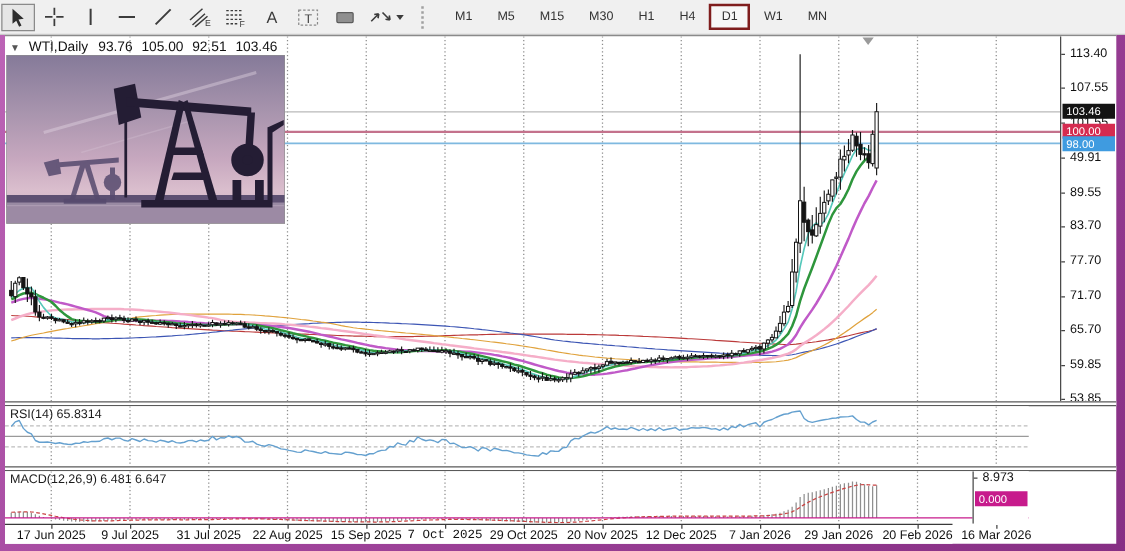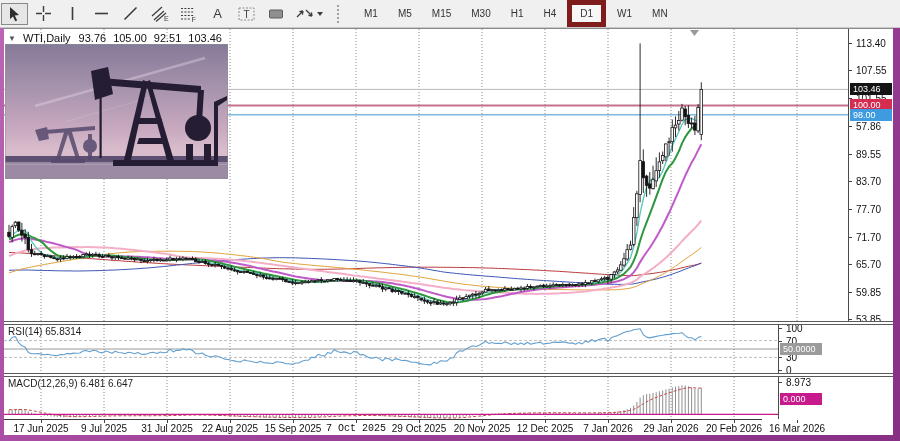--- a/index.html
+++ b/index.html
@@ -13,7 +13,7 @@
   .tool-glyph{font-size:13px;color:#3c3c3c;}
   .grip{width:8px;height:18px;border-left:2px dotted #a0a0a0;margin:0 7px 0 9px;}
   .tf-btn{padding:3px 8px;font-size:10px;color:#333;margin:0 1px;border:1px solid transparent;box-sizing:border-box;}
-  .tf-btn.selected{border:5px solid #7f1d1d;background:#f7f7f7;}
+  .tf-btn.selected{border:2px solid #7f1d1d;background:#f7f7f7;}
 
   
   .chart-window{position:absolute;top:28px;left:0;width:900px;height:413px;background:linear-gradient(135deg,#bc64b6 0%,#a1459c 45%,#862f84 100%);}

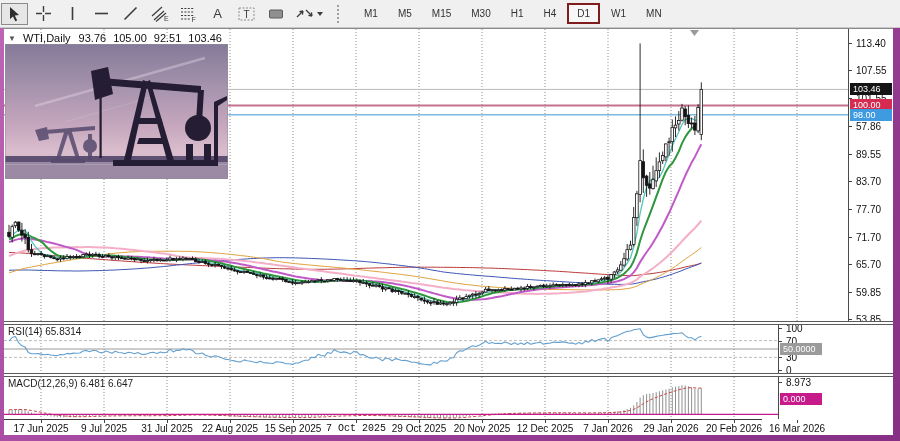--- a/index.html
+++ b/index.html
@@ -643,7 +643,7 @@
             <div class="tickmark" style="top: 69px;"></div>
             <div class="ticklabel" style="top: 69px;">101.55</div>
             <div class="tickmark" style="top: 97px;"></div>
-            <div class="ticklabel" style="top: 97px;">57.86</div>
+            <div class="ticklabel" style="top: 97px;">49.91</div>
             <div class="tickmark" style="top: 125px;"></div>
             <div class="ticklabel" style="top: 125px;">89.55</div>
             <div class="tickmark" style="top: 152px;"></div>

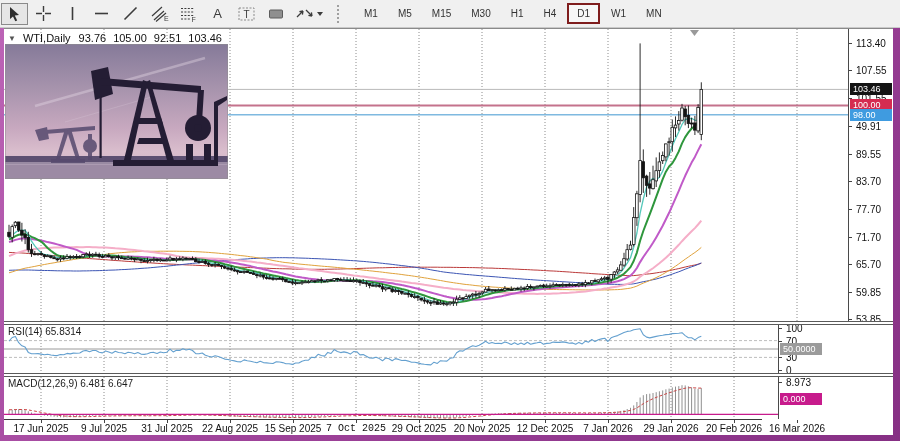--- a/index.html
+++ b/index.html
@@ -687,17 +687,6 @@
             <polyline points="5.0,16.2 8.2,12.5 11.4,11.4 14.7,17.7 17.9,20.8 21.1,22.1 24.3,27.4 27.5,28.8 30.8,28.8 34.0,28.6 37.2,29.1 40.4,29.8 43.6,29.2 46.9,30.0 50.1,30.4 53.3,30.6 56.5,29.6 59.7,29.7 63.0,28.4 66.2,28.9 69.4,28.1 72.6,28.2 75.8,28.0 79.1,26.0 82.3,25.4 85.5,26.8 88.7,25.5 91.9,25.5 95.2,27.2 98.4,27.9 101.6,25.9 104.8,27.0 108.0,28.2 111.3,26.2 114.5,27.5 117.7,27.7 120.9,28.7 124.1,27.2 127.4,27.8 130.6,28.8 133.8,27.6 137.0,29.1 140.2,29.4 143.5,28.8 146.7,27.5 149.9,27.4 153.1,28.5 156.3,27.0 159.6,27.8 162.8,27.2 166.0,24.1 169.2,26.9 172.4,25.2 175.7,25.4 178.9,23.7 182.1,25.0 185.3,24.2 188.5,25.5 191.8,28.6 195.0,28.7 198.2,28.0 201.4,30.3 204.6,31.3 207.9,32.0 211.1,30.7 214.3,31.5 217.5,32.7 220.7,34.1 224.0,34.5 227.2,35.3 230.4,35.9 233.6,36.7 236.8,36.9 240.1,34.9 243.3,35.7 246.5,36.2 249.7,37.0 252.9,37.7 256.2,36.3 259.4,37.6 262.6,37.9 265.8,38.2 269.0,38.5 272.3,36.7 275.5,37.0 278.7,37.6 281.9,38.7 285.1,38.7 288.4,39.4 291.6,38.0 294.8,38.0 298.0,36.2 301.2,35.3 304.5,35.1 307.7,32.2 310.9,32.6 314.1,29.3 317.3,30.5 320.6,31.1 323.8,27.4 327.0,28.5 330.2,24.6 333.4,26.4 336.7,27.6 339.9,26.9 343.1,27.6 346.3,29.1 349.5,26.6 352.8,26.7 356.0,29.9 359.2,29.6 362.4,31.3 365.6,33.0 368.9,33.1 372.1,32.3 375.3,33.6 378.5,35.8 381.7,33.0 385.0,33.7 388.2,35.8 391.4,33.6 394.6,34.4 397.8,35.5 401.1,35.3 404.3,36.1 407.5,37.3 410.7,37.3 413.9,37.9 417.2,38.9 420.4,39.3 423.6,39.6 426.8,39.9 430.0,37.2 433.3,38.4 436.5,35.7 439.7,36.0 442.9,36.1 446.1,33.3 449.4,32.8 452.6,27.7 455.8,25.7 459.0,26.1 462.2,23.9 465.5,22.2 468.7,20.8 471.9,21.5 475.1,20.2 478.3,18.5 481.6,16.3 484.8,18.4 488.0,17.4 491.2,18.5 494.4,18.2 497.7,18.6 500.9,16.9 504.1,18.1 507.3,19.4 510.5,17.8 513.8,19.4 517.0,18.0 520.2,19.5 523.4,17.2 526.6,19.2 529.9,18.4 533.1,17.8 536.3,17.1 539.5,19.2 542.7,18.4 546.0,18.2 549.2,17.1 552.4,17.4 555.6,17.4 558.8,16.9 562.1,17.4 565.3,18.3 568.5,17.9 571.7,19.3 574.9,17.4 578.2,18.9 581.4,16.2 584.6,17.1 587.8,14.5 591.0,16.6 594.3,14.8 597.5,13.9 600.7,13.2 603.9,16.5 607.1,12.8 610.4,11.5 613.6,10.6 616.8,9.0 620.0,7.6 623.2,6.4 626.5,6.0 629.7,4.7 632.9,4.2 636.1,3.8 639.3,9.8 642.6,12.1 645.8,12.9 649.0,12.1 652.2,11.4 655.4,10.8 658.7,10.3 661.9,9.6 665.1,9.4 668.3,8.6 671.5,8.5 674.8,8.3 678.0,7.7 681.2,10.6 684.4,12.7 687.6,12.7 690.9,14.9 694.1,12.6 697.3,11.3 " fill="none" stroke="#64a0cf" stroke-width="1.1" stroke-linejoin="round"></polyline>
           </svg>
         <div class="ind-label">RSI(14) 65.8314</div>
-        <div class="scale" id="rsi-scale">
-            <div class="tickmark" style="top: 3px;"></div>
-            <div class="ticklabel" style="top: 3px;">100</div>
-            <div class="tickmark" style="top: 16px;"></div>
-            <div class="ticklabel" style="top: 16px;">70</div>
-            <div class="tickmark" style="top: 32px;"></div>
-            <div class="ticklabel" style="top: 32px;">30</div>
-            <div class="tickmark" style="top: 45px;"></div>
-            <div class="ticklabel" style="top: 45px;">0</div>
-            <div class="badge" style="top: 18px; background: rgb(155, 155, 155);">50.0000</div>
-          </div>
       </div>
 
       <div class="pane-sep" style="top:345px"></div>

